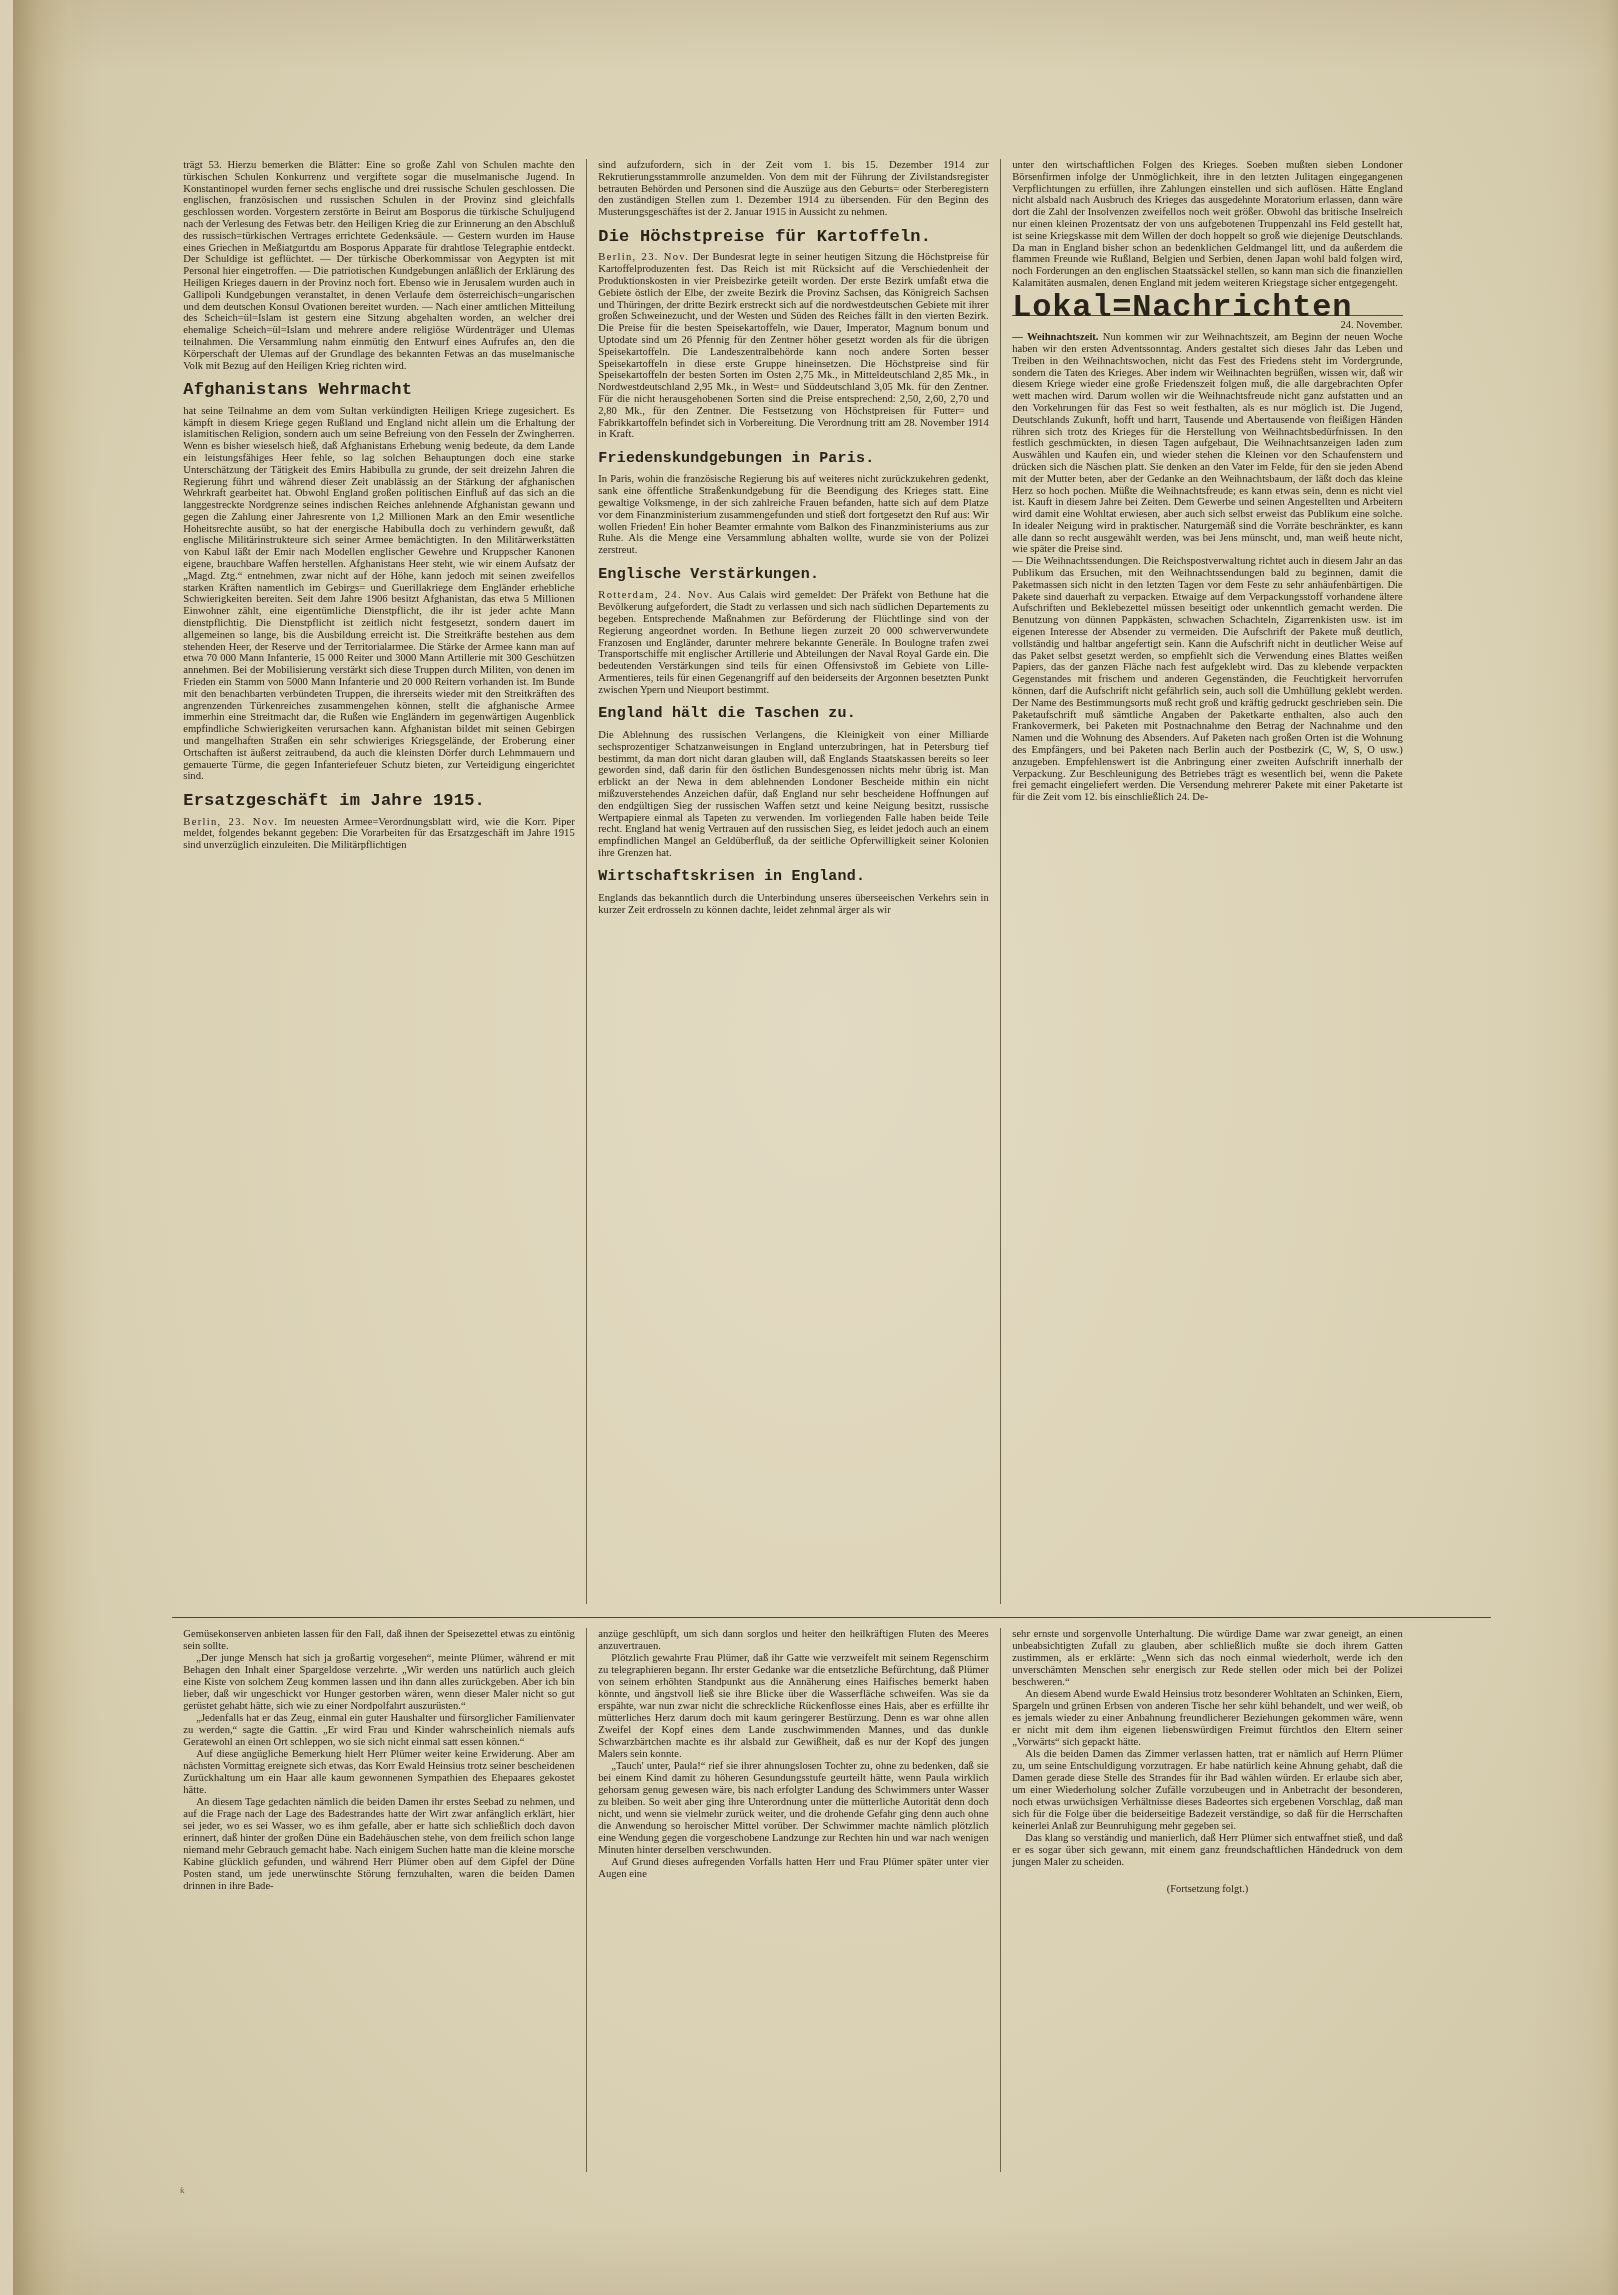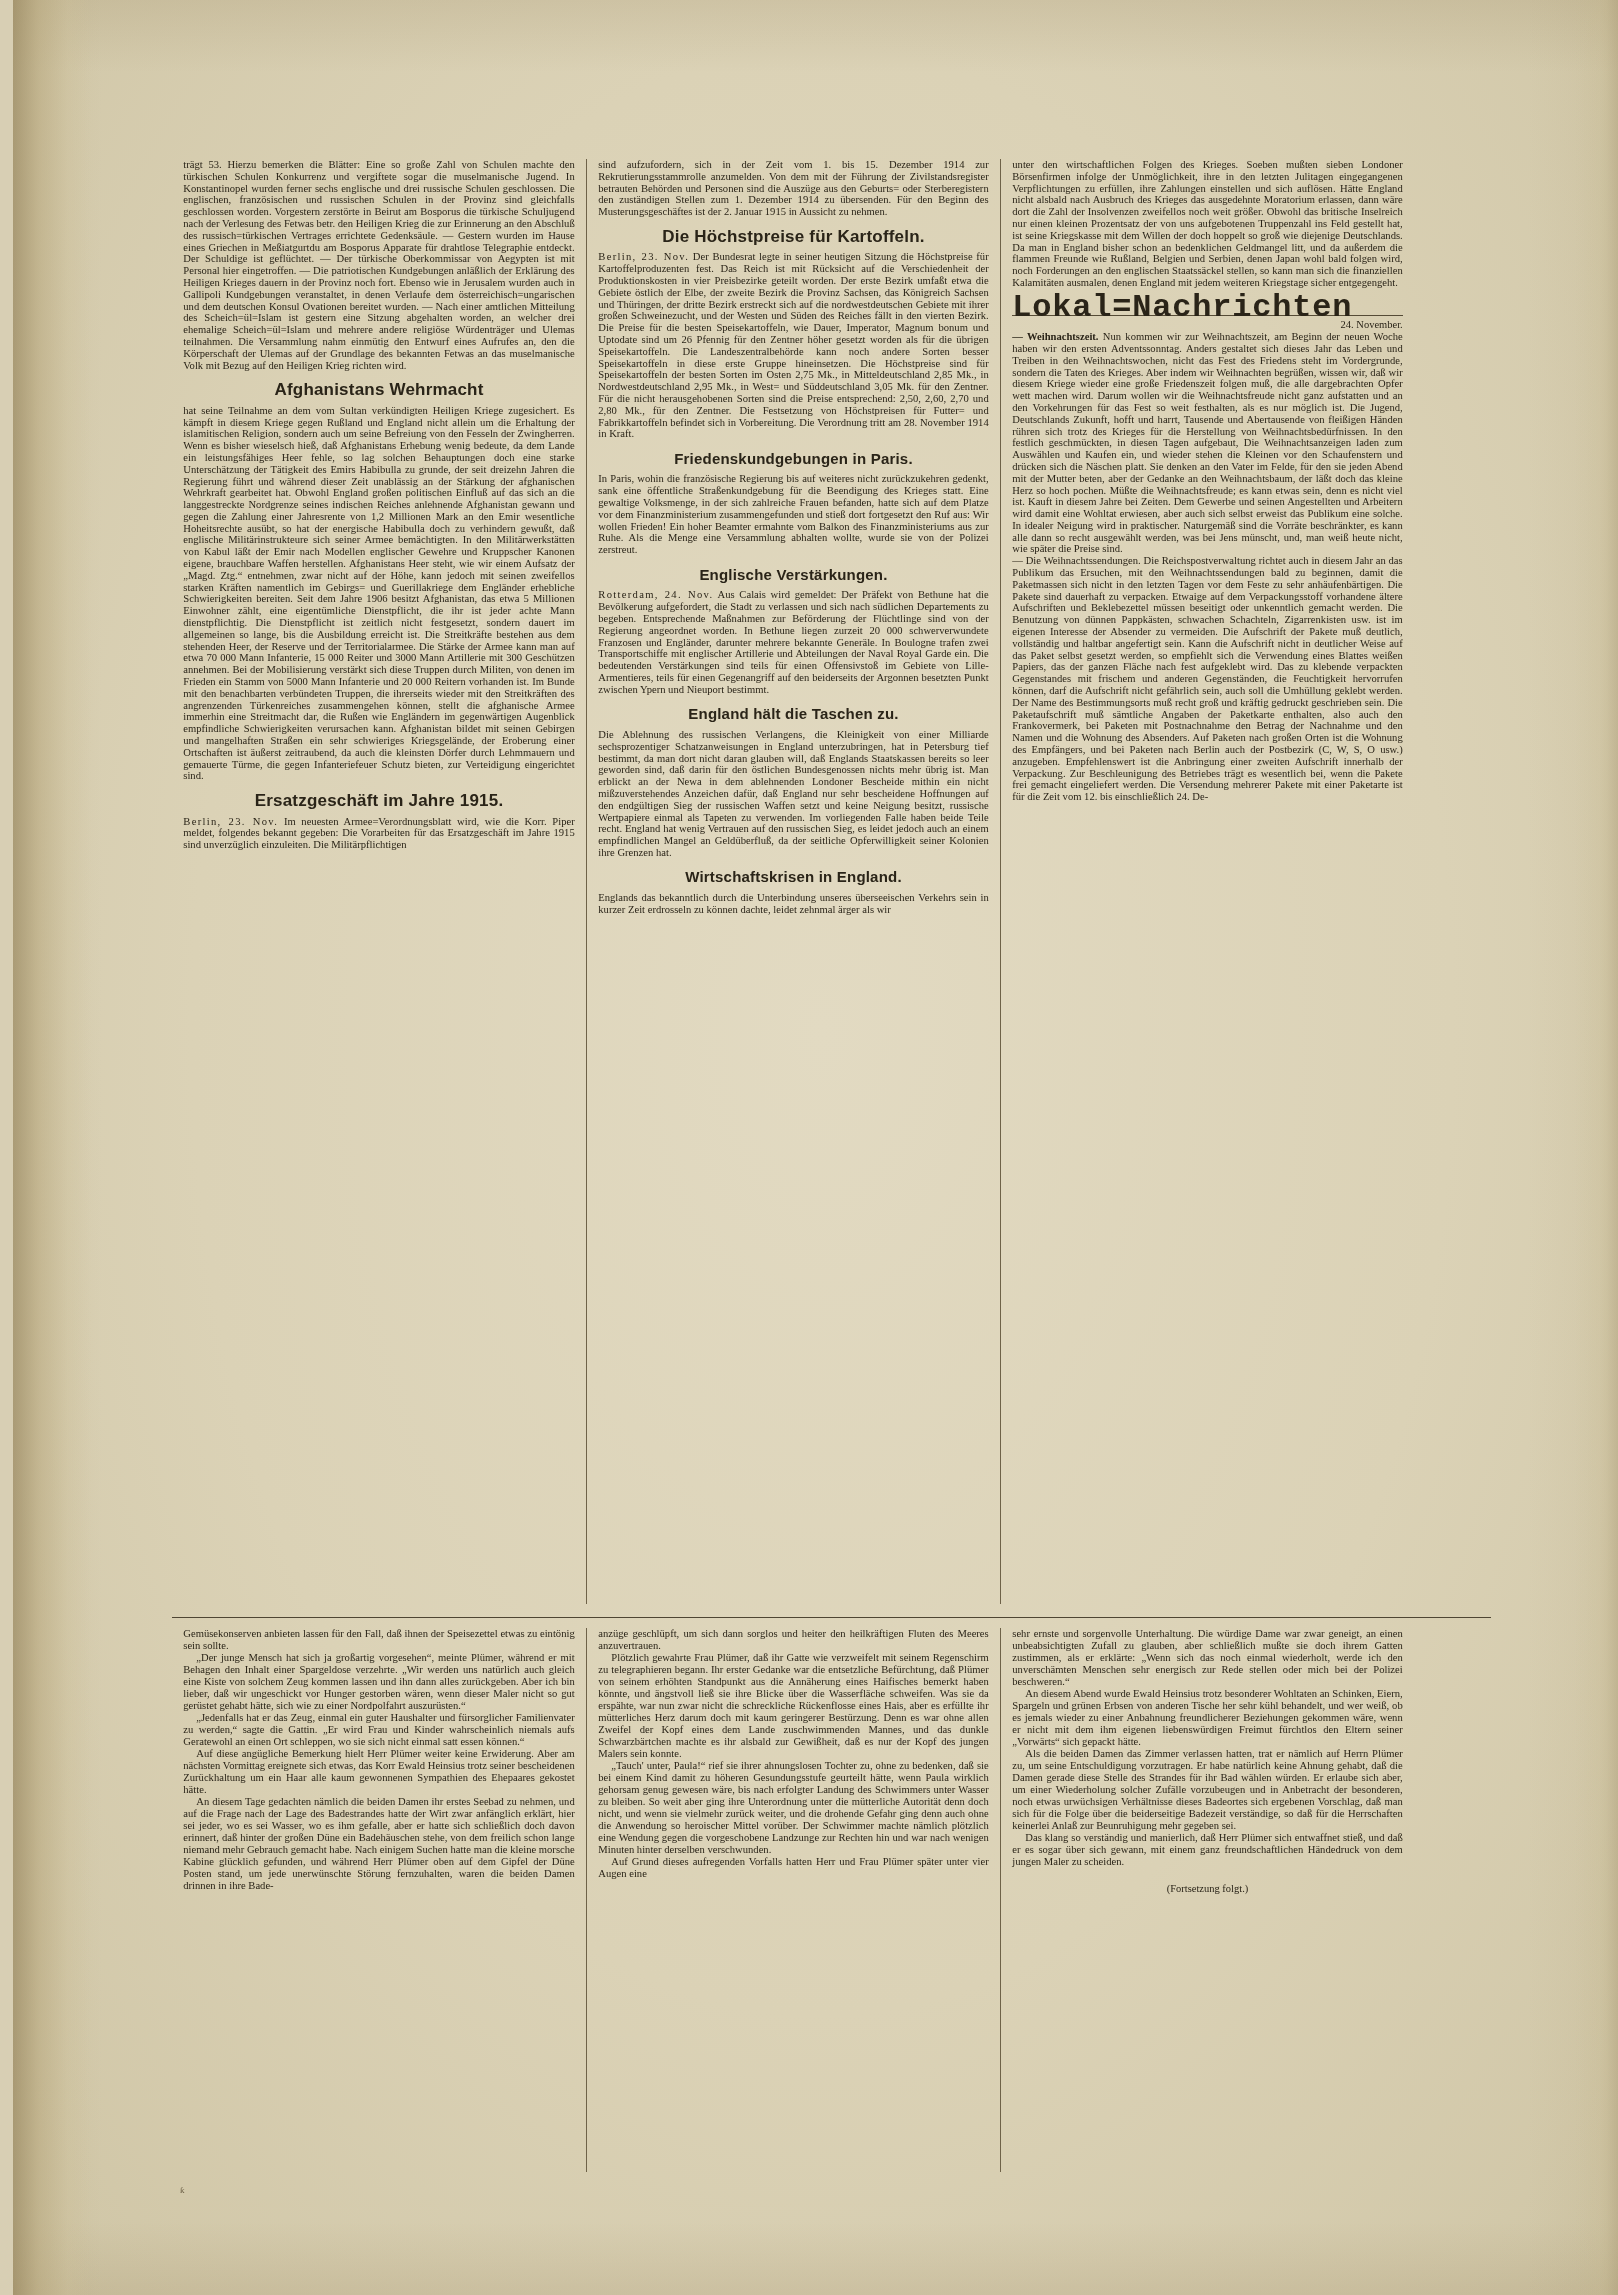--- a/index.html
+++ b/index.html
@@ -53,11 +53,10 @@
   p{margin:0 0 0 0;text-indent:13px;}
   p.noind{text-indent:0;}
   h2.hd{
-    font-family:Liberation Sans, sans-serif;
+    font-family:Liberation Mono, monospace;
     font-weight:bold;
     font-size:15px;
     line-height:18px;
-    text-align:center;
     margin:9.7px 0 5.7px 0;
     letter-spacing:0.2px;
   }

